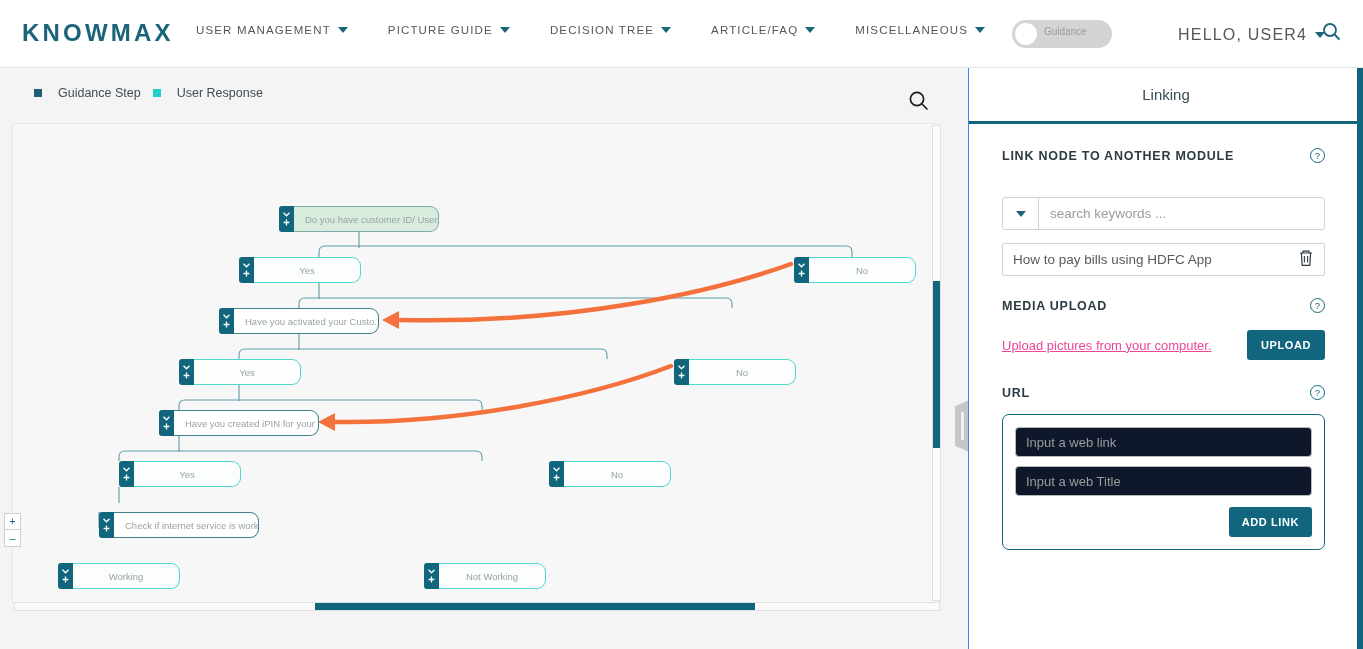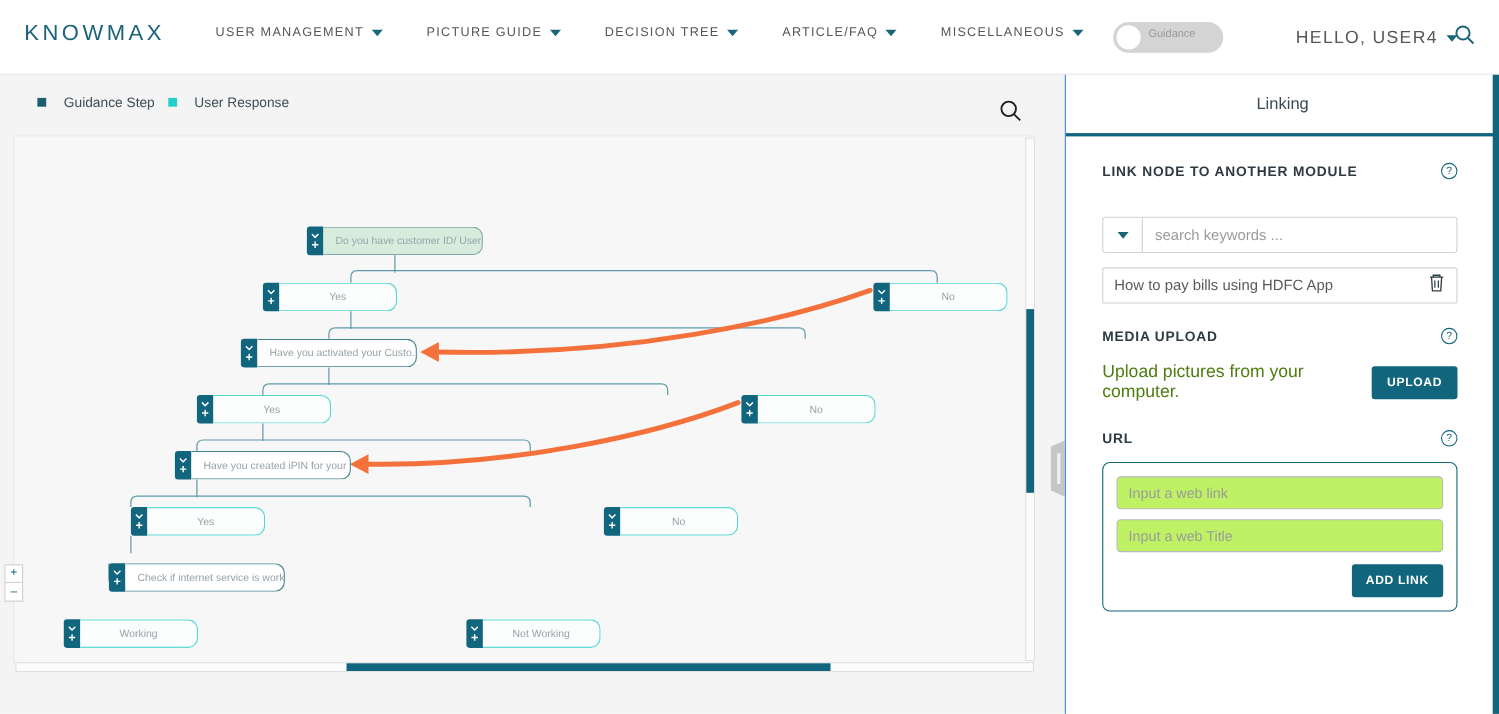--- a/index.html
+++ b/index.html
@@ -9,7 +9,7 @@
   
   #header{ position:absolute; left:0; top:0; width:1363px; height:68px;
     background:#ffffff; border-bottom:1px solid #e3e3e3; }
-  #logo{ position:absolute; left:22px; top:19px; font-size:20px; font-weight:400;
+  #logo{ position:absolute; left:22px; top:19px; font-size:24px; font-weight:700;
     letter-spacing:3.2px; color:#1b6479; }
   #nav{ position:absolute; left:196px; top:24px; display:flex; align-items:center; gap:40px; }
   .nav-item{ display:flex; align-items:center; gap:7px; cursor:pointer; }

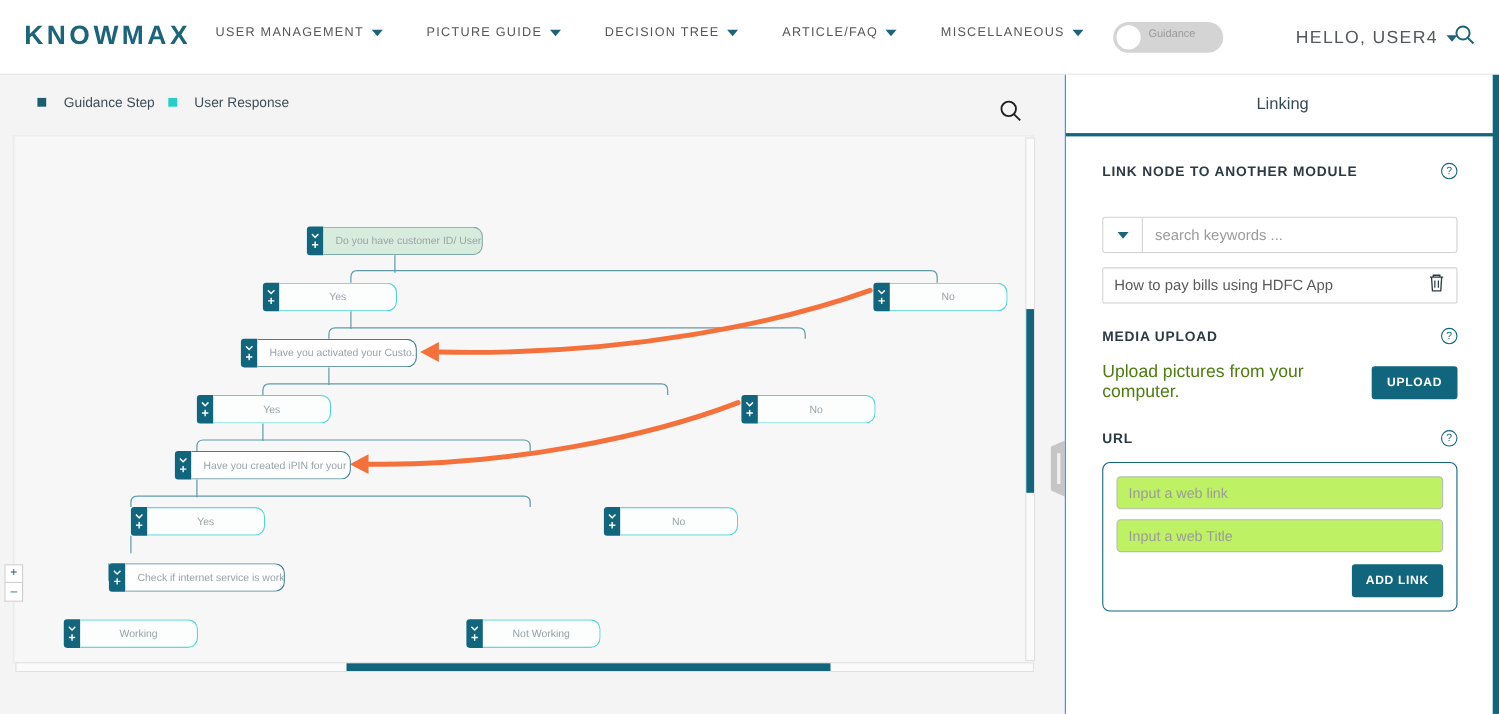--- a/index.html
+++ b/index.html
@@ -96,7 +96,7 @@
 
   #media-sec{ margin-top:22px; }
   #upload-row{ margin-top:17px; display:flex; align-items:center; justify-content:space-between; }
-  #upload-note{ font-size:16px; color:#4d7c0f; }
+  #upload-note{ font-size:13px; color:#ec4899;text-decoration:underline; }
   .btn-teal{ background:#11667d; color:#ffffff; border:none; border-radius:3px;
     font-size:11px; font-weight:700; letter-spacing:0.6px; cursor:pointer;
     font-family:inherit; }

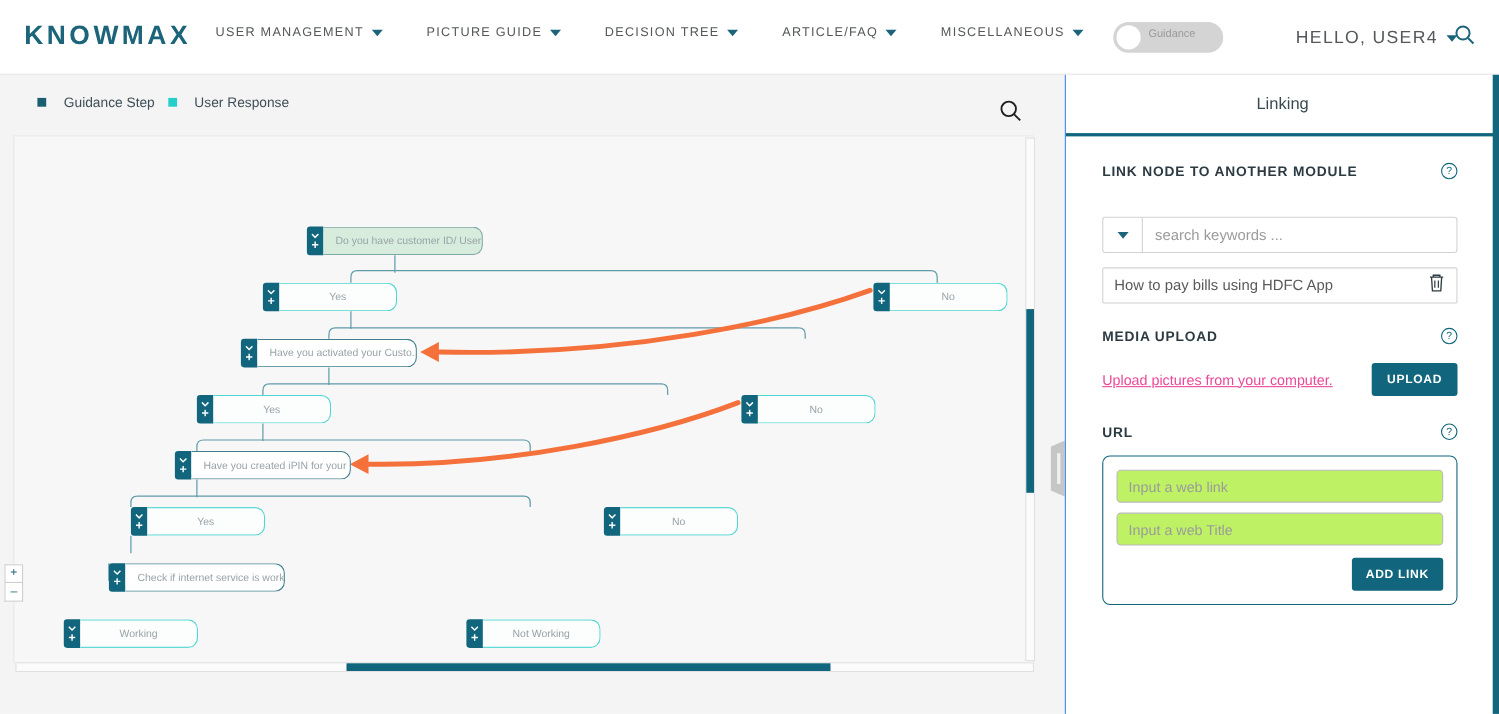--- a/index.html
+++ b/index.html
@@ -106,7 +106,7 @@
   #url-box{ margin-top:14px; border:1px solid #11667d; border-radius:7px; padding:12px; }
   .url-input{ width:100%; height:30px; border:1px solid #b9b9b9; border-radius:4px;
     padding:0 10px; font-size:13px; color:#7d7d7d; outline:none;
-    font-family:inherit; background:#bef264; }
+    font-family:inherit; background:#0f172a; }
   .url-input::placeholder{ color:#9b9b9b; }
   #url-input2{ margin-top:9px; }
   #addlink-row{ display:flex; justify-content:flex-end; margin-top:11px; }

